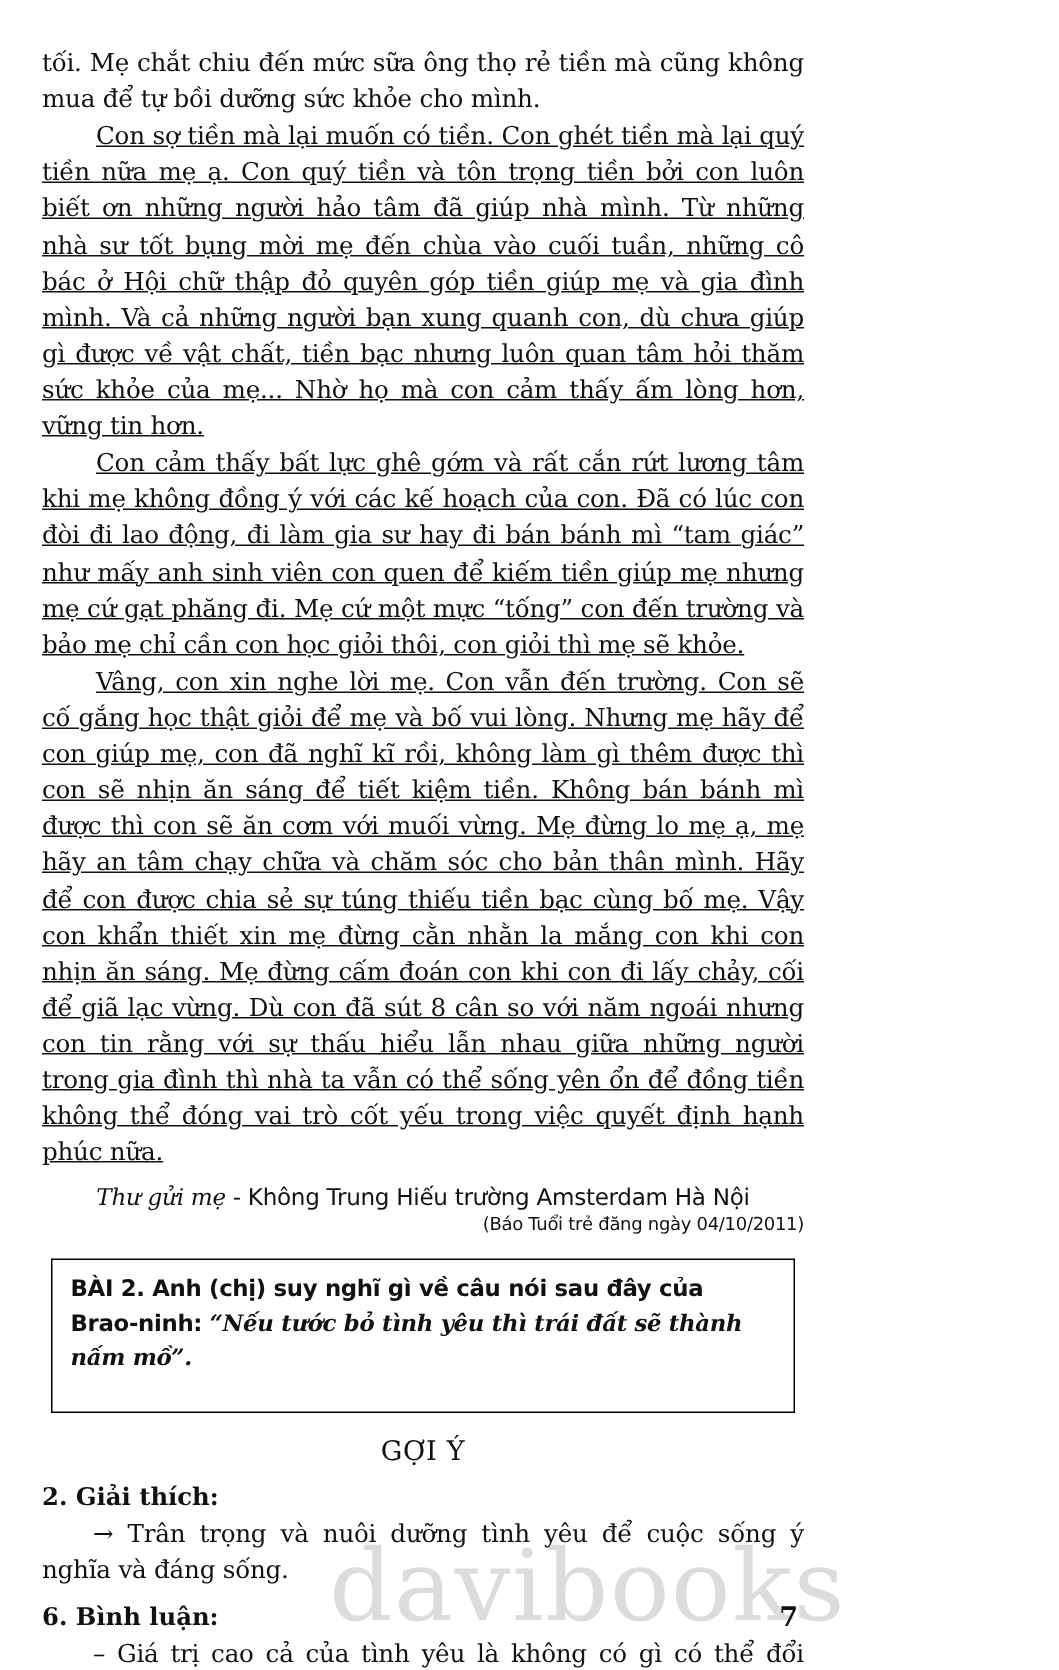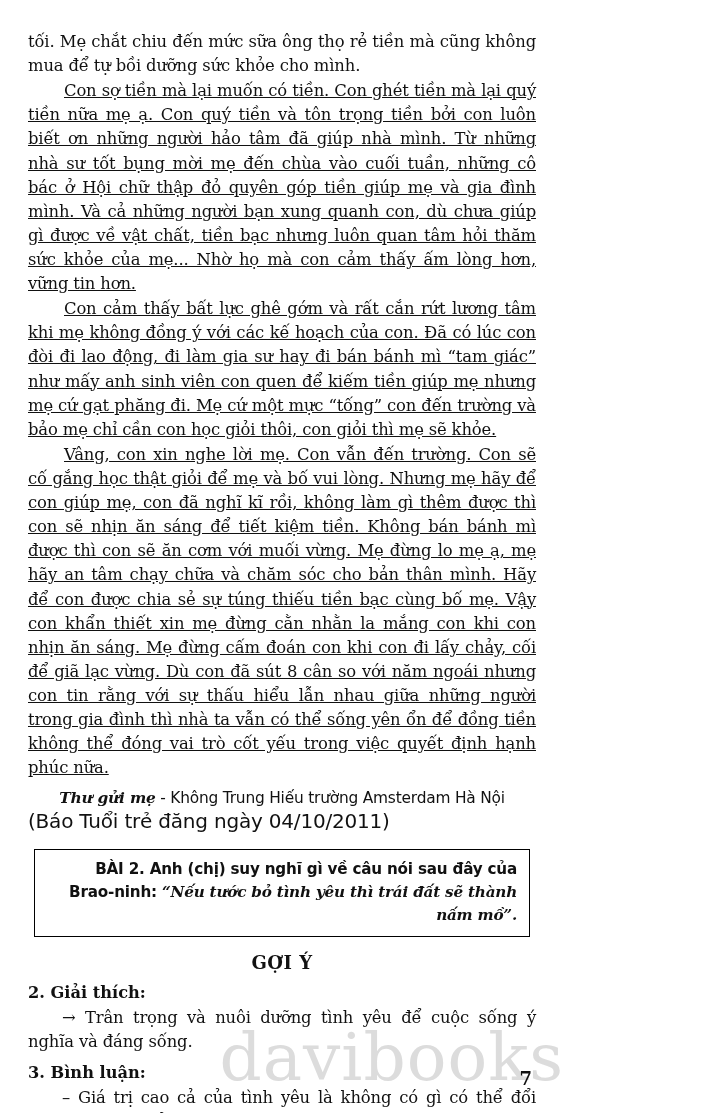--- a/index.html
+++ b/index.html
@@ -45,7 +45,7 @@
   .sig .title {
     font-family: "DejaVu Serif", serif;
     font-style: italic;
-    font-weight: bold;
+    font-weight: normal;
   }
   .sig2 {
     font-family: "DejaVu Sans", sans-serif;

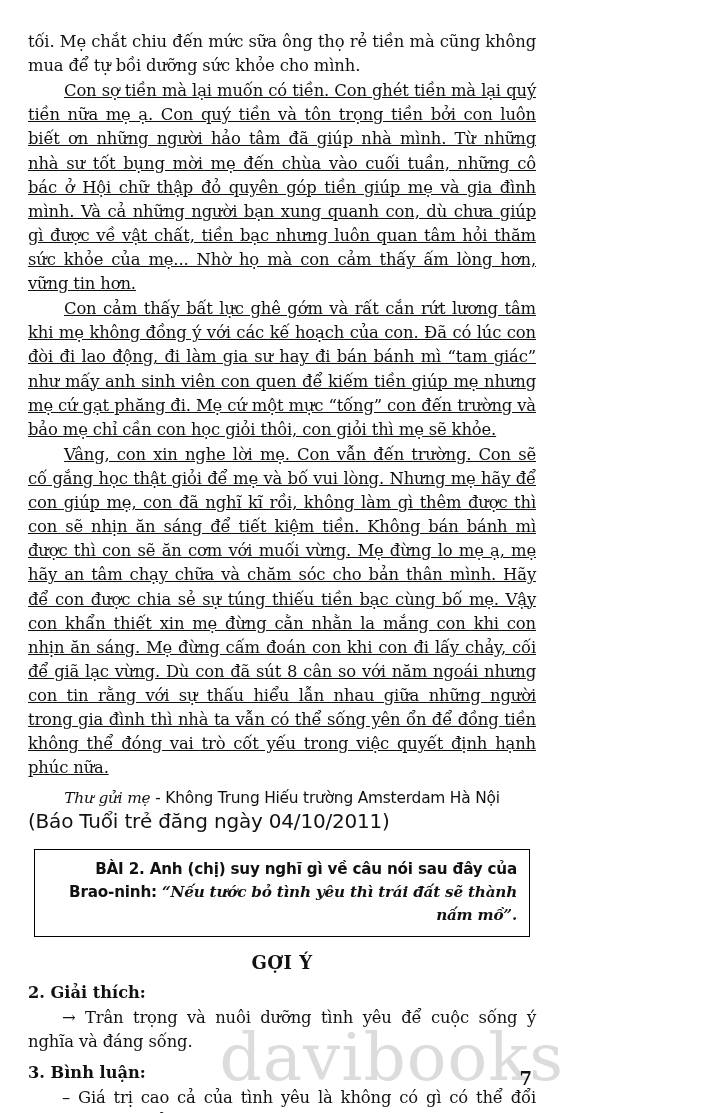--- a/index.html
+++ b/index.html
@@ -49,8 +49,8 @@
   }
   .sig2 {
     font-family: "DejaVu Sans", sans-serif;
-    font-size: 20px;
-    text-align: left;
+    font-size: 12px;
+    text-align: right;
     margin-top: 2px;
     letter-spacing: -0.2px;
   }

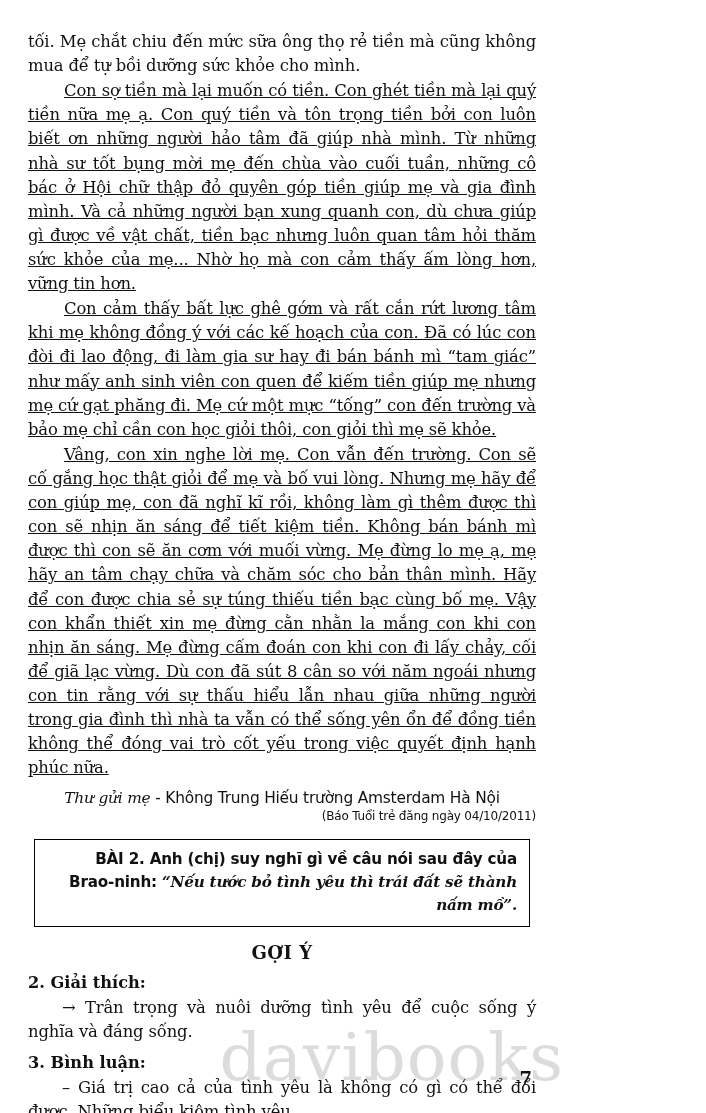--- a/index.html
+++ b/index.html
@@ -57,12 +57,12 @@
   .exercise-box {
     margin: 16px 6px 0 6px;
     border: 1.6px solid #000;
-    padding: 8px 12px 9px 12px;
+    padding: 8px 12px 24px 12px;
     font-family: "DejaVu Sans", sans-serif;
     font-weight: bold;
     font-size: 15.2px;
     line-height: 1.5;
-    text-align: right;
+    text-align: left;
     letter-spacing: -0.2px;
   }
   .exercise-box .lead {

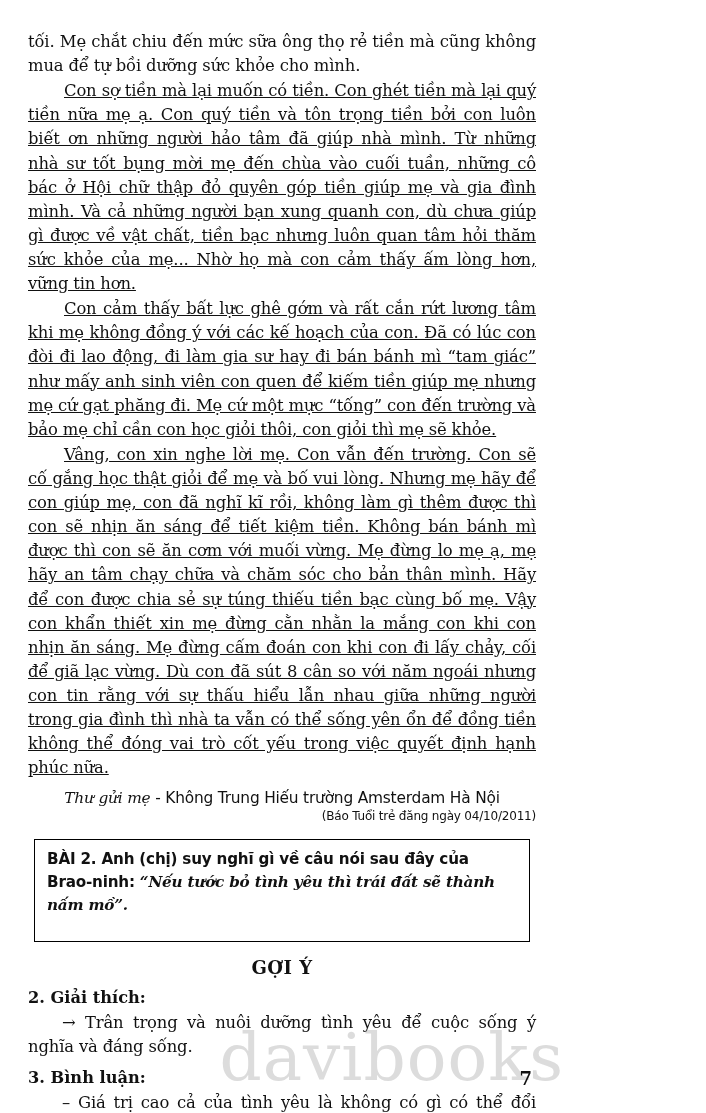--- a/index.html
+++ b/index.html
@@ -77,7 +77,7 @@
   .section-title {
     text-align: center;
     font-family: "DejaVu Serif", serif;
-    font-weight: bold;
+    font-weight: normal;
     font-size: 18px;
     letter-spacing: 0.5px;
     margin: 15px 0 10px 0;

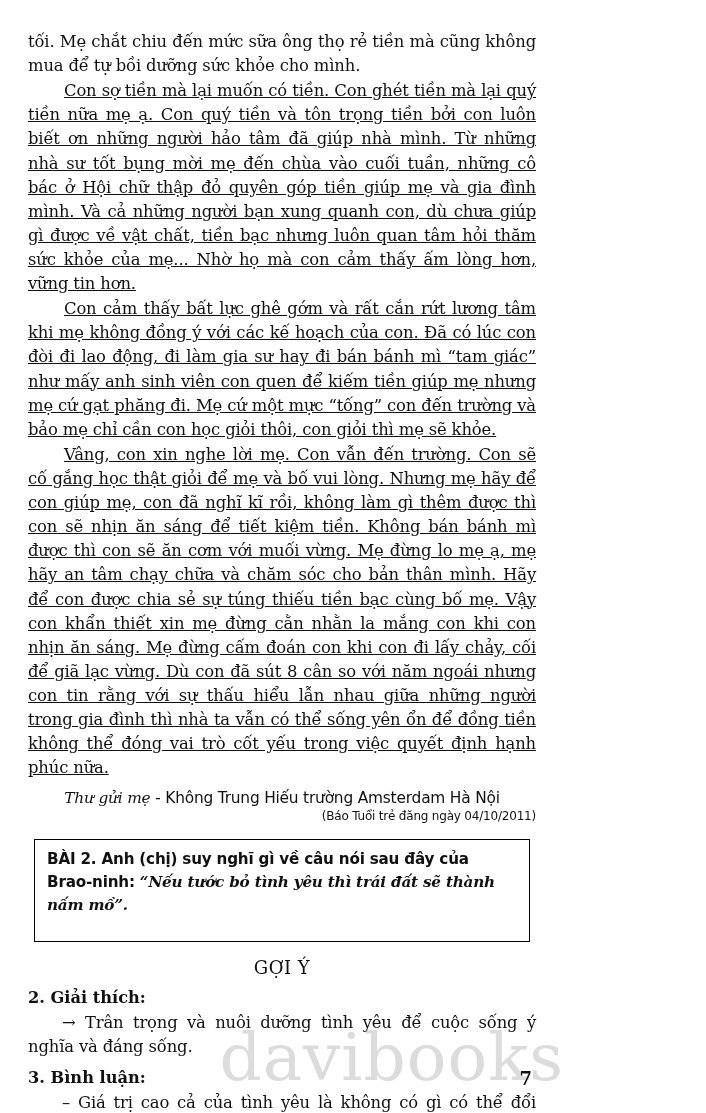--- a/index.html
+++ b/index.html
@@ -154,7 +154,7 @@
   <div class="heading">2. Giải thích:</div>
   <p class="bullet">→ Trân trọng và nuôi dưỡng tình yêu để cuộc sống ý nghĩa và đáng sống.</p>
 
-  <div class="heading">3. Bình luận:</div>
+  <div class="heading">6. Bình luận:</div>
   <p class="bullet">– Giá trị cao cả của tình yêu là không có gì có thể đổi được. Những biểu kiệm tình yêu.</p>
   <p class="bullet">+ Nhưng yêu lứa đôi.</p>
 

